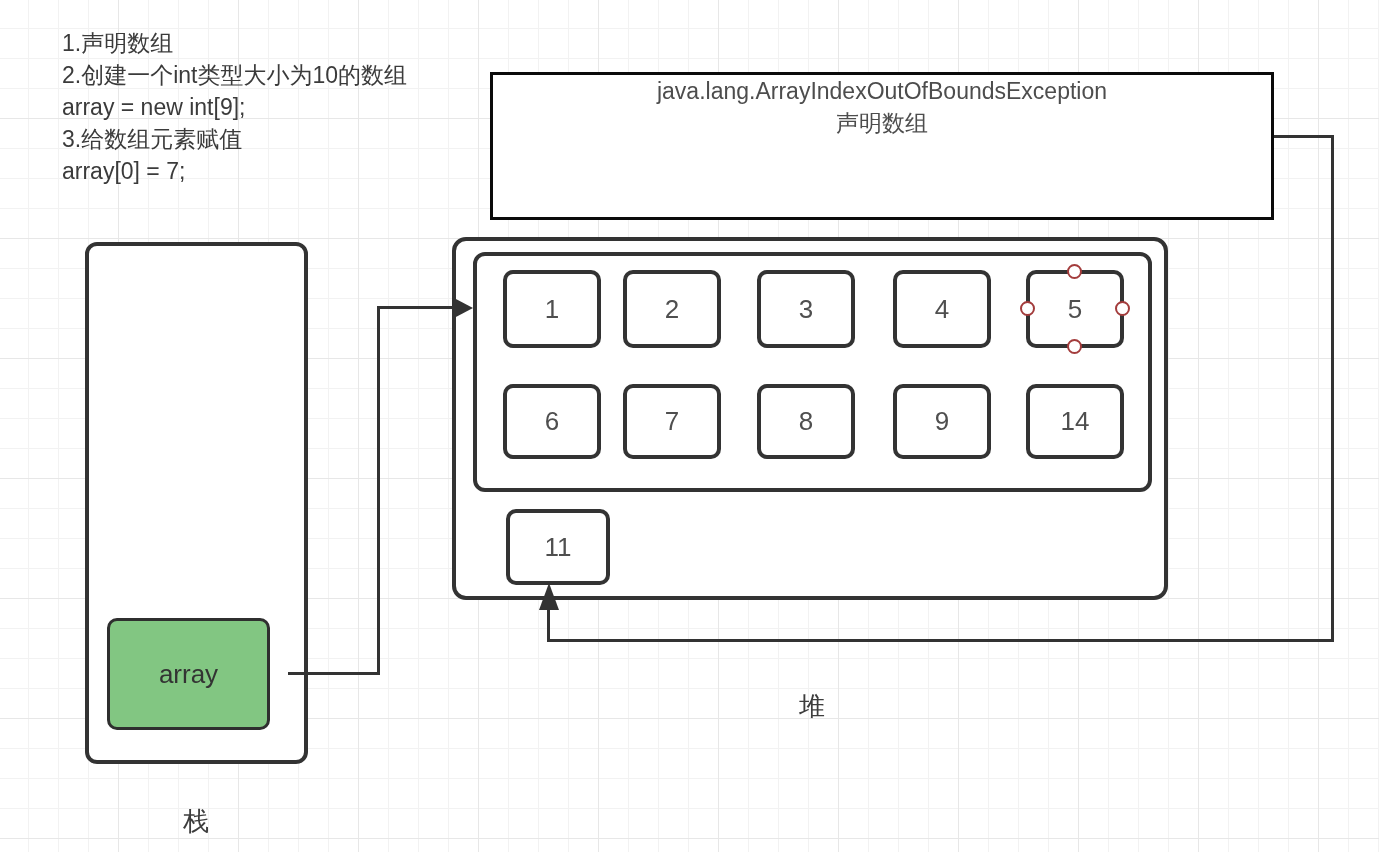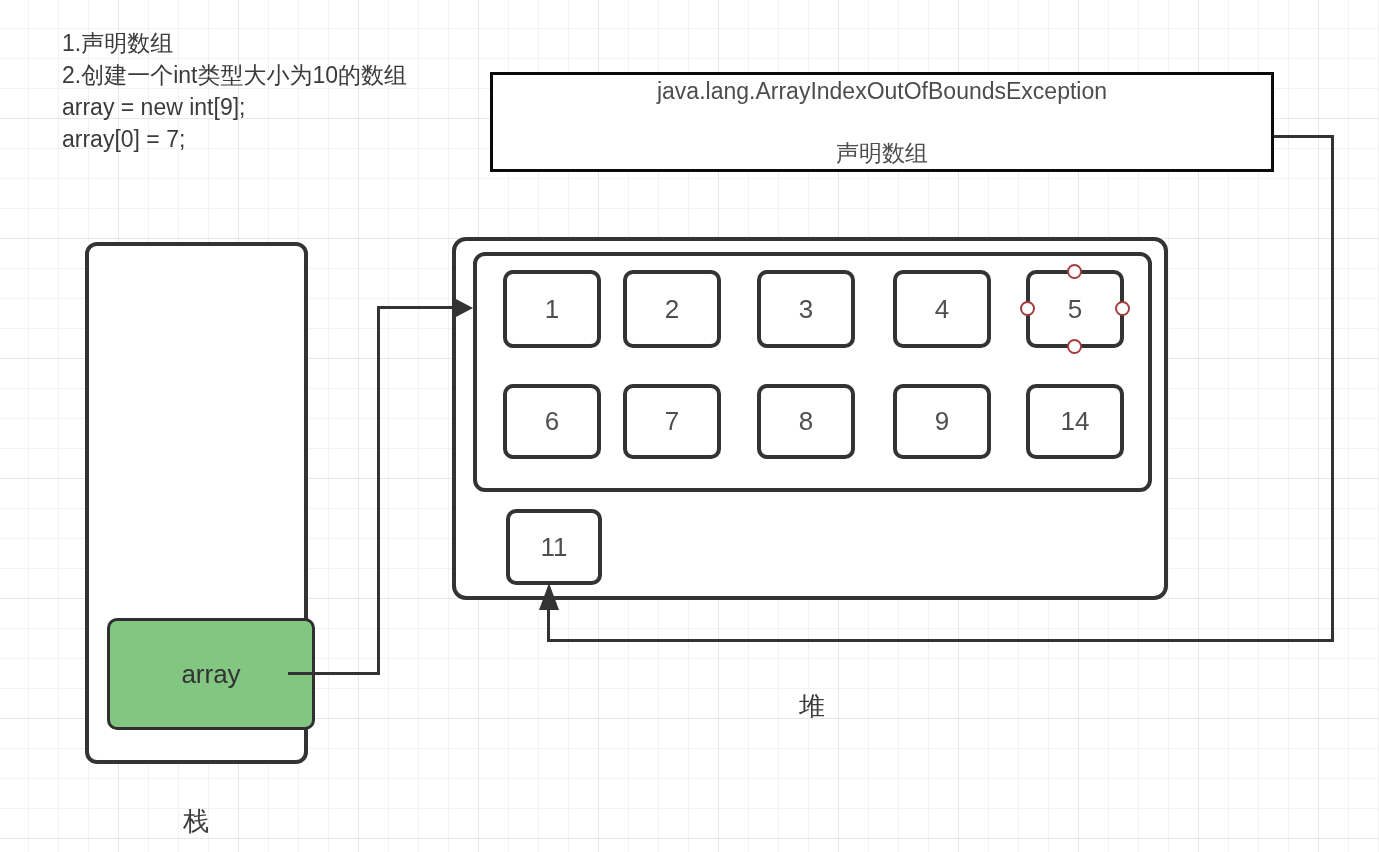--- a/index.html
+++ b/index.html
@@ -24,9 +24,9 @@
 
   
   .exception-box {
-    position:absolute; left:490px; top:72px; width:784px; height:100px;
+    position:absolute; left:490px; top:72px; width:784px; height:148px;
     background:#fff; border:3px solid #0a0a0a;
-    display:flex; flex-direction:column; align-items:center; justify-content:space-between;
+    display:flex; flex-direction:column; align-items:center; justify-content:flex-start;
   }
   .exception-box div { font-size:23px; line-height:32px; color:#4d4d4d; }
 

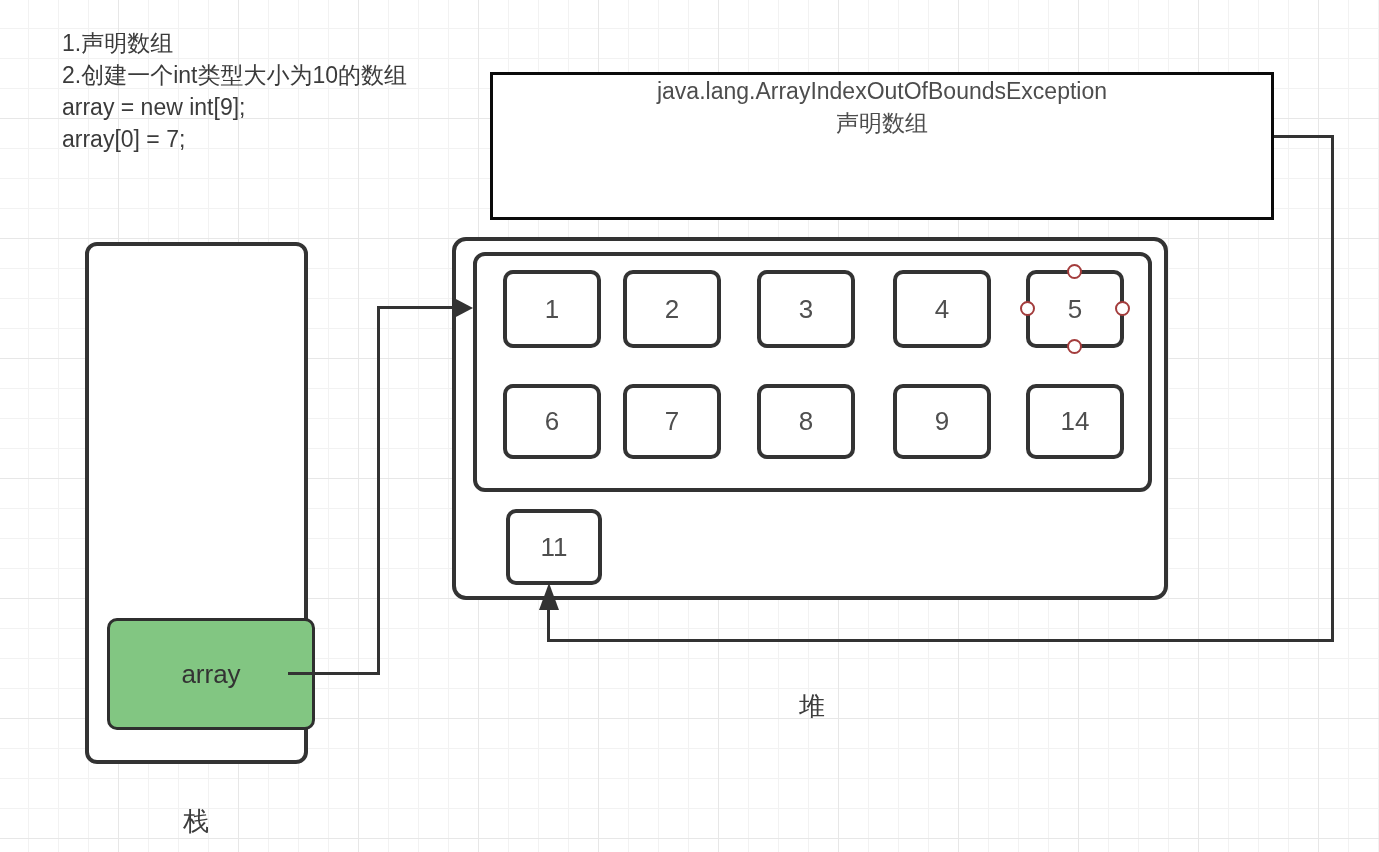--- a/index.html
+++ b/index.html
@@ -108,6 +108,7 @@
     <div class="code-line">1.声明数组</div>
     <div class="code-line">2.创建一个int类型大小为10的数组</div>
     <div class="code-line">array = new int[9];</div>
+    <div class="code-line">3.给数组元素赋值</div>
     <div class="code-line">array[0] = 7;</div>
   </div>
 

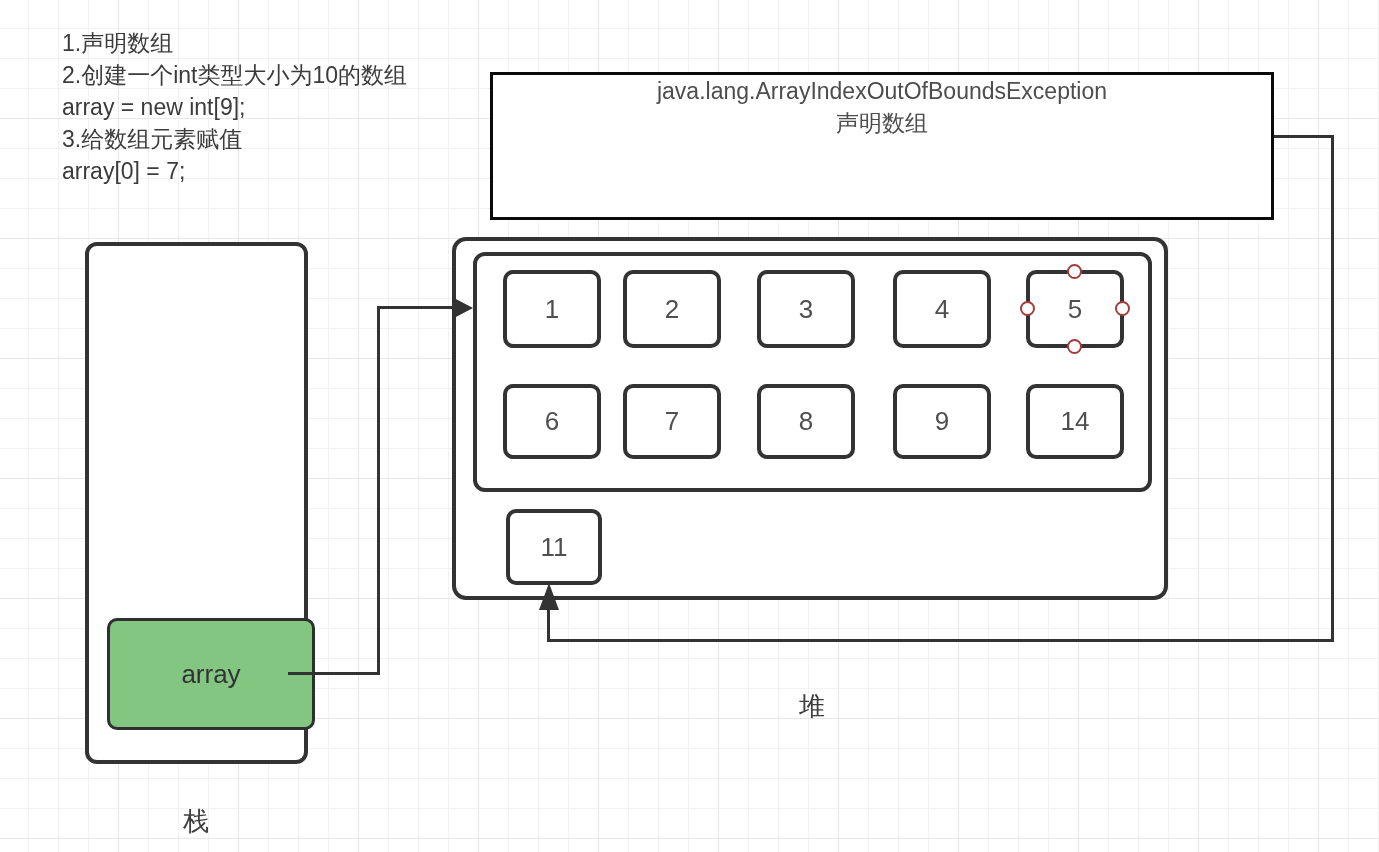--- a/index.html
+++ b/index.html
@@ -62,7 +62,7 @@
   .r1 { top:14px; height:78px; }
   .r2 { top:128px; height:75px; }
   .p1 { left:26px; } .p2 { left:146px; } .p3 { left:280px; } .p4 { left:416px; } .p5 { left:549px; }
-  .cell-extra { left:50px; top:268px; width:96px; height:76px; }
+  .cell-extra { left:50px; top:268px; width:104px; height:76px; }
 
   
   .handle {

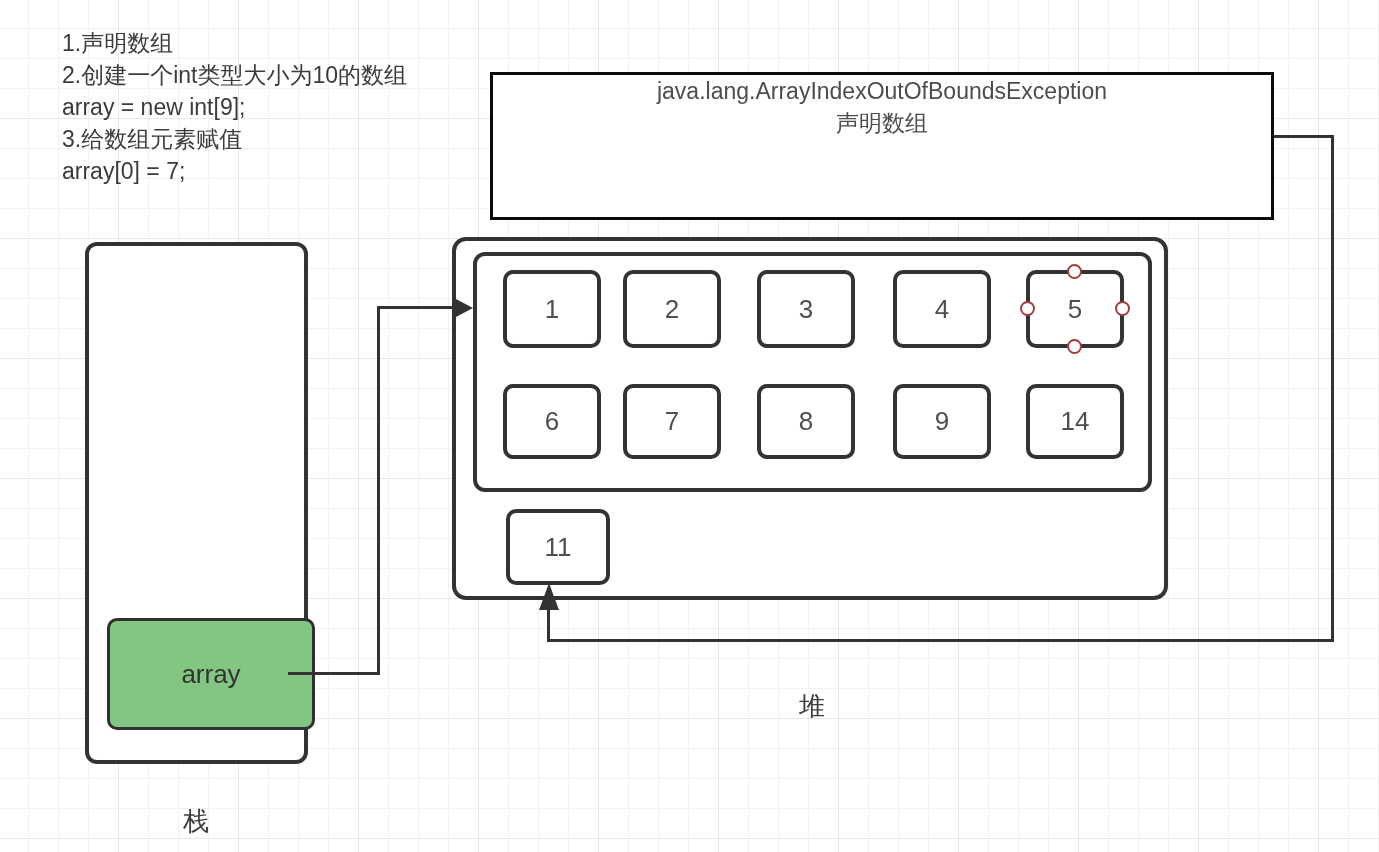--- a/index.html
+++ b/index.html
@@ -36,7 +36,7 @@
     background:#fff; border:4px solid #333; border-radius:12px; z-index:1;
   }
   .array-ref {
-    position:absolute; left:107px; top:618px; width:208px; height:112px;
+    position:absolute; left:107px; top:618px; width:163px; height:112px;
     background:#82c682; border:3px solid #2f2f2f; border-radius:10px;
     display:flex; align-items:center; justify-content:center; z-index:2;
   }

